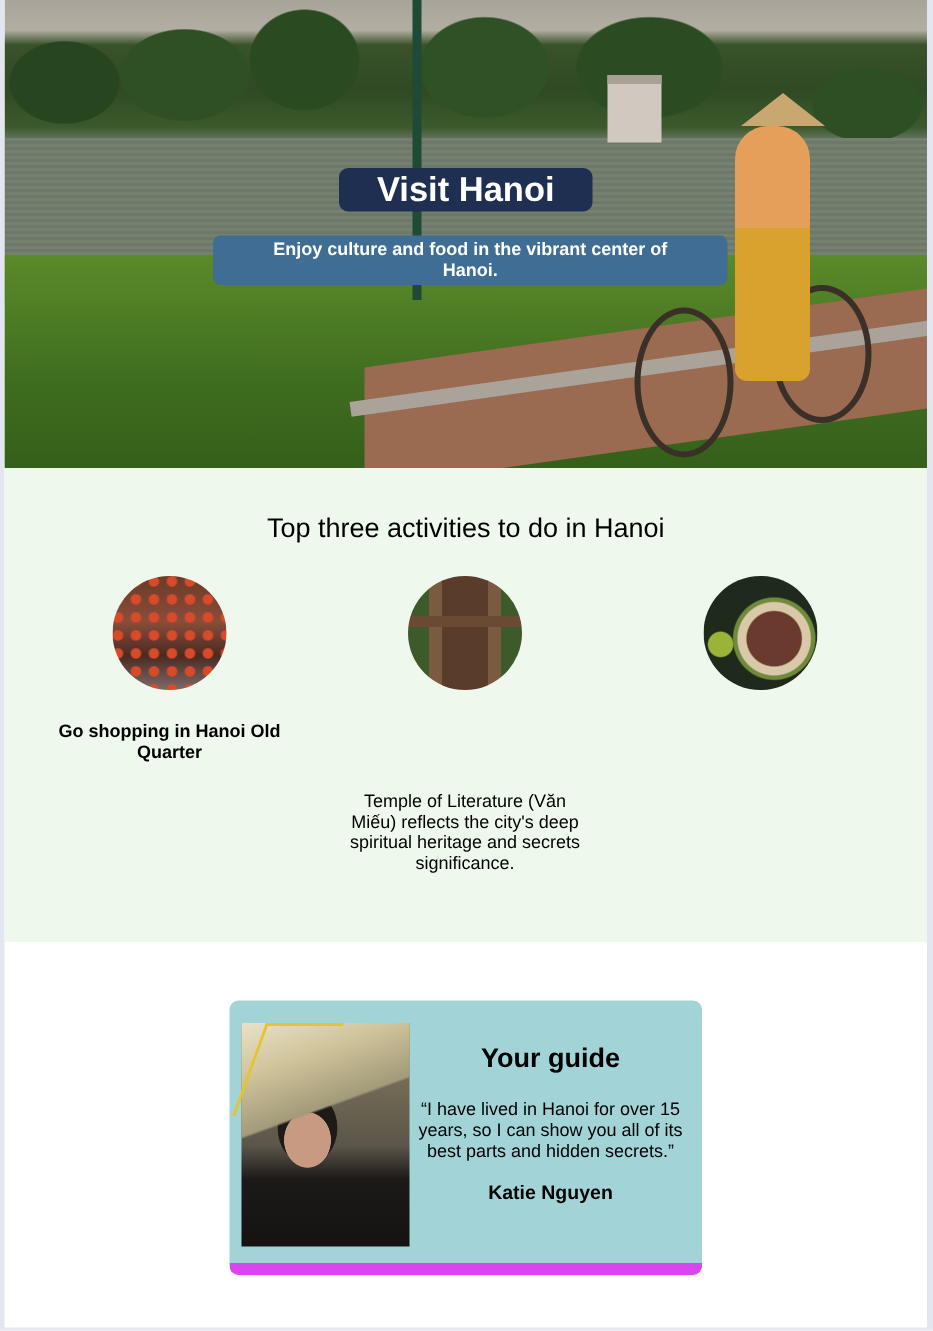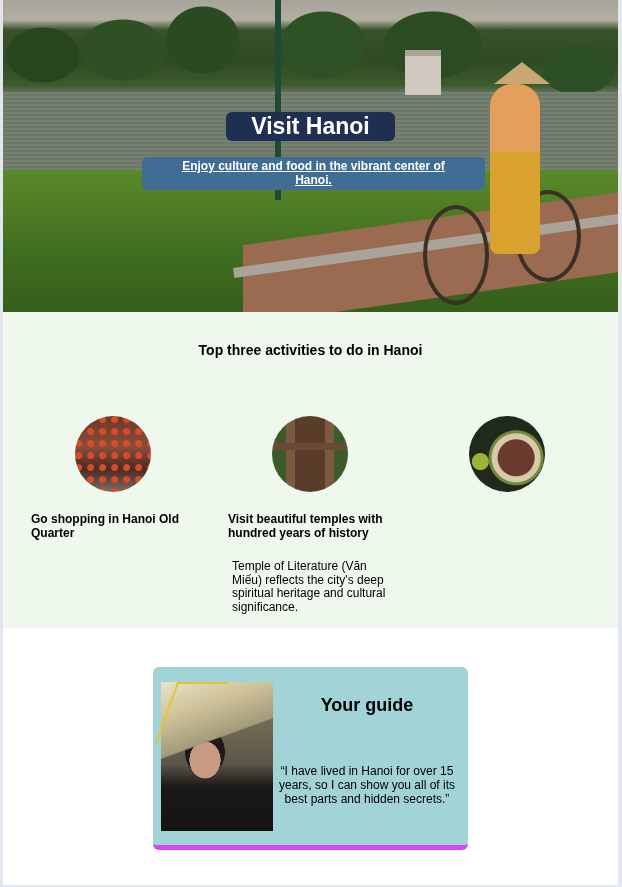--- a/index.html
+++ b/index.html
@@ -104,7 +104,6 @@
       line-height: 14px;
       text-align: center;
       padding: 2px 30px 0 30px;
-      text-decoration: underline;
     }
 
     

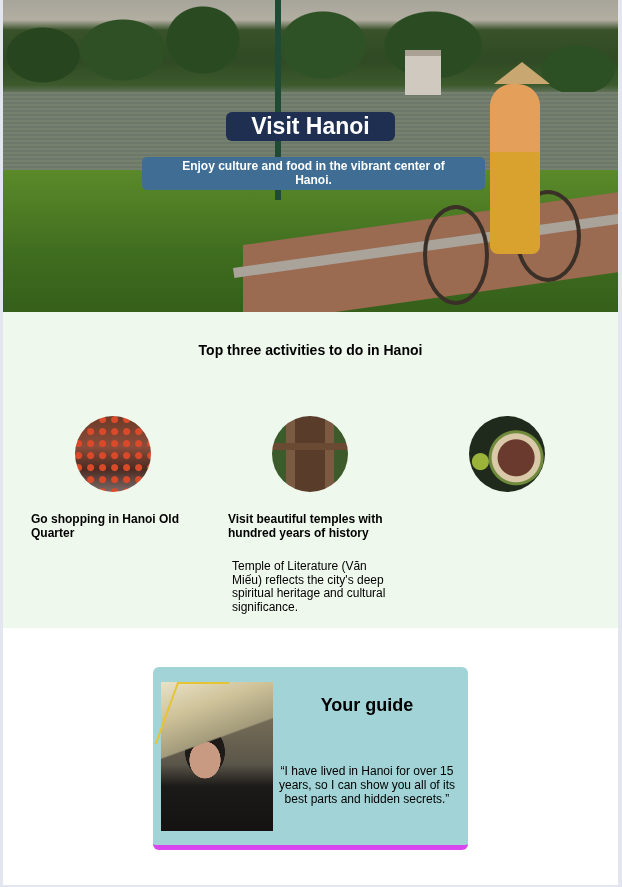--- a/index.html
+++ b/index.html
@@ -114,7 +114,7 @@
     .activities h2 {
       position: absolute; left: 0; top: 30px; width: 615px;
       text-align: center;
-      font-size: 14px; font-weight: bold;
+      font-size: 18px; font-weight: normal;
     }
     .activity {
       position: absolute; top: 104px; width: 200px;

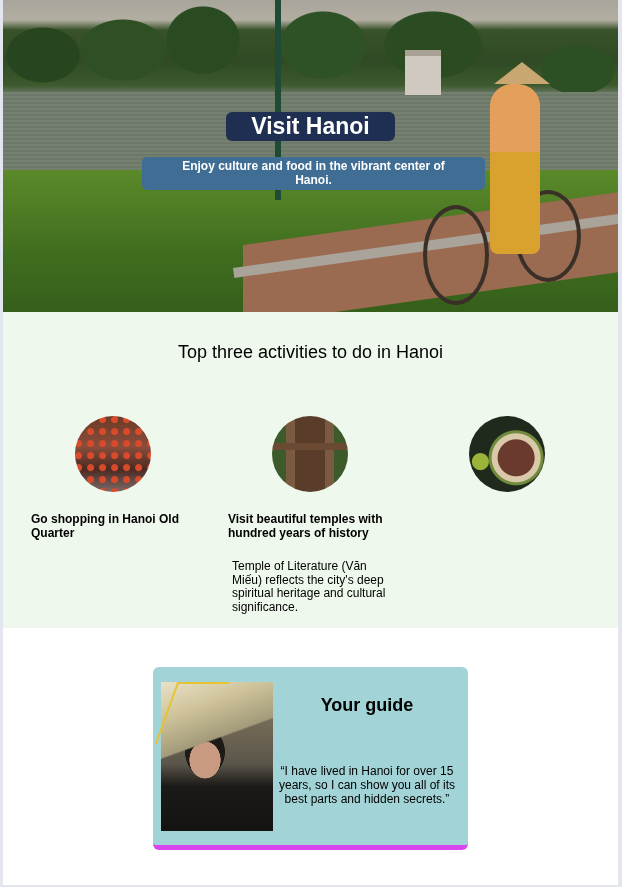--- a/index.html
+++ b/index.html
@@ -117,7 +117,8 @@
       font-size: 18px; font-weight: normal;
     }
     .activity {
-      position: absolute; top: 104px; width: 200px;
+      position: absolute; top: 72px; width: 200px;
+      text-align: center;
     }
     .activity .thumb {
       width: 76px; height: 76px; border-radius: 50%;

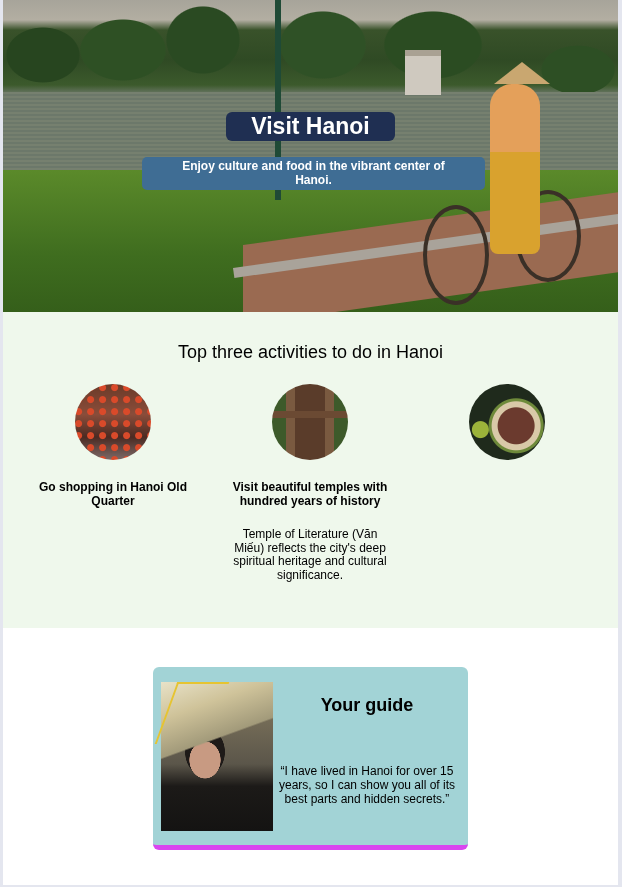--- a/index.html
+++ b/index.html
@@ -224,7 +224,6 @@
 
     <div class="activity a2">
       <div class="thumb temple" title="Temple of Literature gate"></div>
-      <h3>Visit beautiful temples with hundred years of history</h3>
       <p>Temple of Literature (Văn Miếu) reflects the city's deep spiritual heritage and cultural significance.</p>
     </div>
 

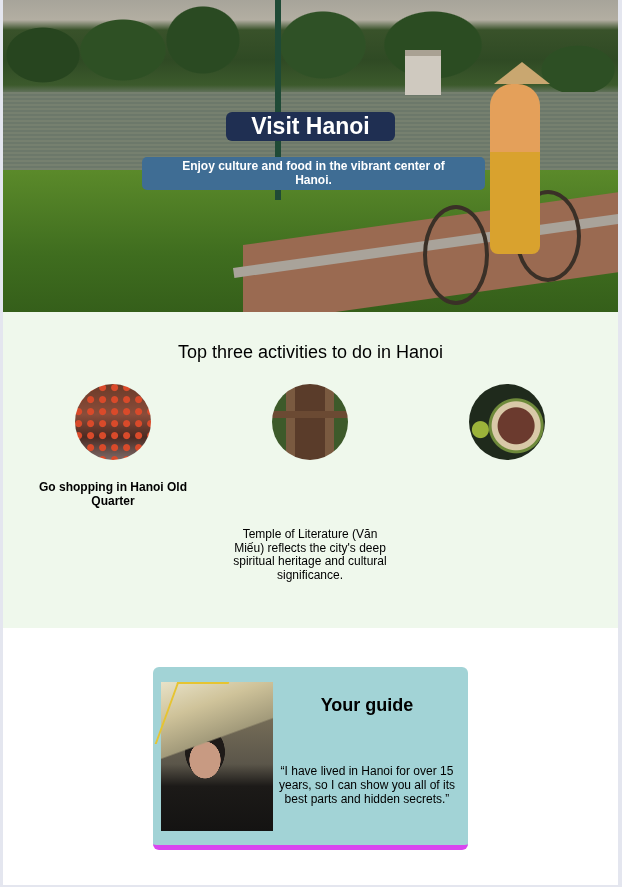--- a/index.html
+++ b/index.html
@@ -224,7 +224,7 @@
 
     <div class="activity a2">
       <div class="thumb temple" title="Temple of Literature gate"></div>
-      <p>Temple of Literature (Văn Miếu) reflects the city's deep spiritual heritage and cultural significance.</p>
+      <p>Temple of Literature (Văn Miếu) reflects the city's deep spiritual heritage and secrets significance.</p>
     </div>
 
     <div class="activity a3">

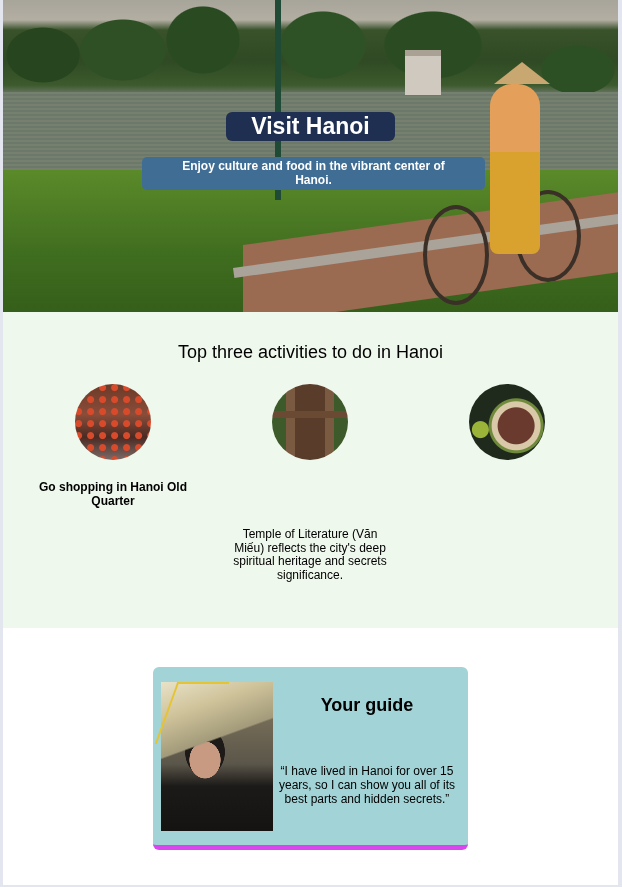--- a/index.html
+++ b/index.html
@@ -163,7 +163,7 @@
       position: absolute; left: 150px; top: 667px; width: 315px; height: 183px;
       background: #a2d3d6;
       border-radius: 6px;
-      border-bottom: 5px solid #d946ef;
+      border-bottom: 8px solid #d946ef;
     }
     .guide .photo {
       position: absolute; left: 8px; top: 15px; width: 112px; height: 149px;

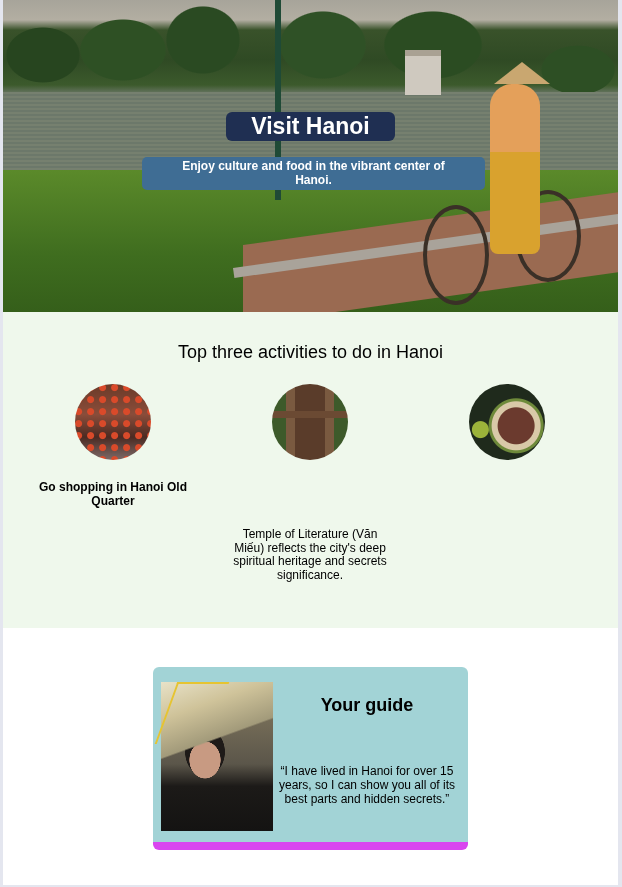--- a/index.html
+++ b/index.html
@@ -184,7 +184,7 @@
     }
     .guide .quote {
       position: absolute; left: 124px; top: 65px; width: 180px;
-      text-align: center; font-size: 12px; line-height: 14px; margin-top: 32px;
+      text-align: center; font-size: 12px; line-height: 14px;
     }
     .guide .name {
       position: absolute; left: 124px; top: 120px; width: 180px;

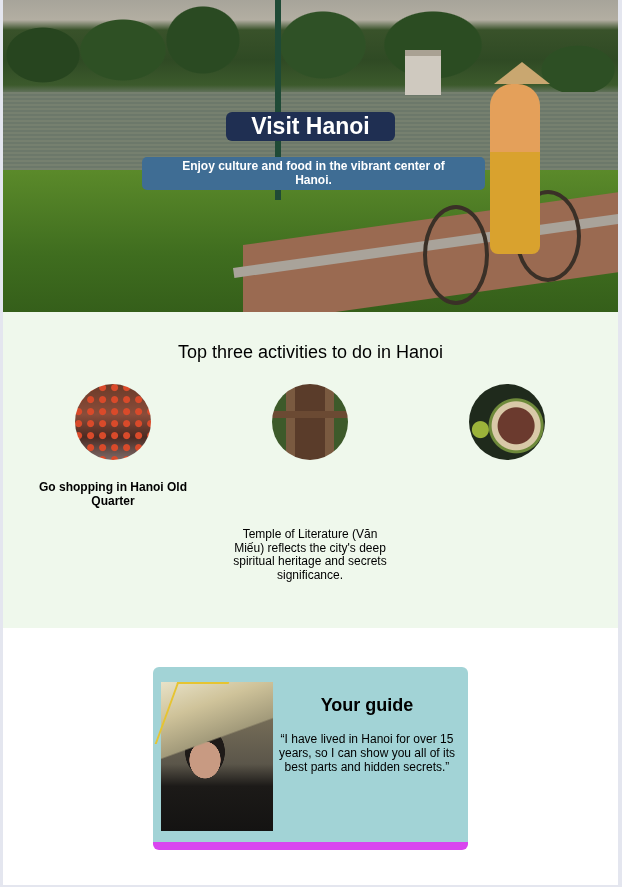--- a/index.html
+++ b/index.html
@@ -236,6 +236,7 @@
     <div class="photo" title="selfie of guide on a bus"></div>
     <h2>Your guide</h2>
     <p class="quote">“I have lived in Hanoi for over 15 years, so I can show you all of its best parts and hidden secrets.”</p>
+    <p class="name">Katie Nguyen</p>
   </section>
 
 </div>

